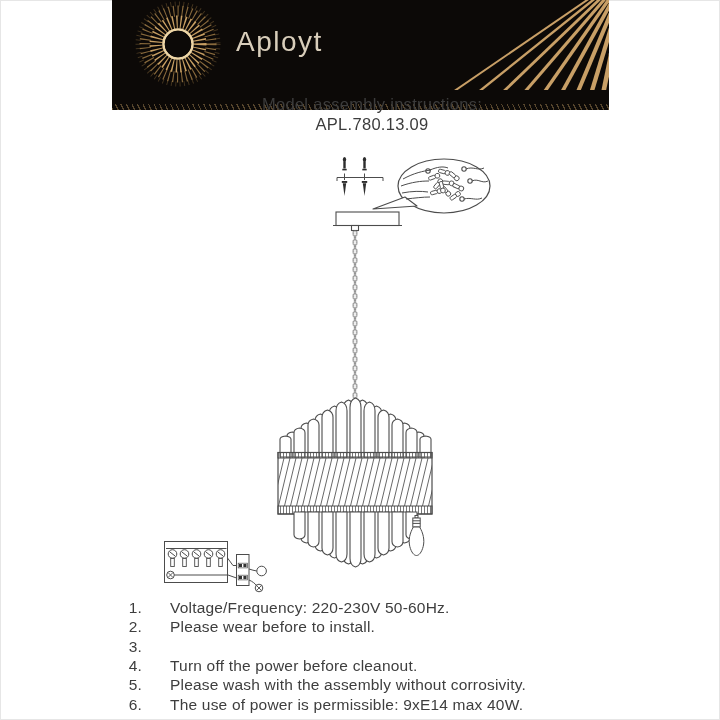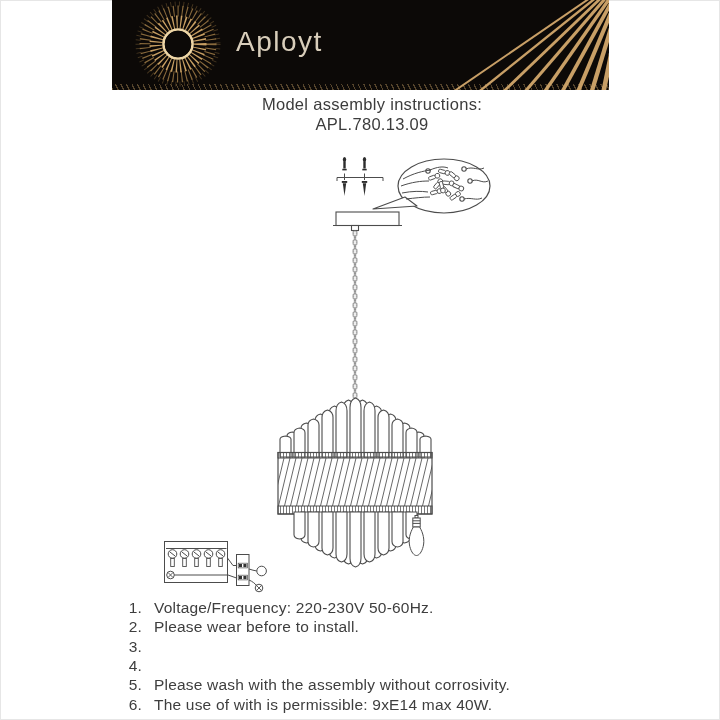--- a/index.html
+++ b/index.html
@@ -8,7 +8,7 @@
     font-family:"Liberation Sans",sans-serif;overflow:hidden;
   }
   .page{position:absolute;inset:0;background:#fff;outline:1px solid #e6e6e6;outline-offset:-1px;}
-  .banner{position:absolute;left:112px;top:0;width:497px;height:90px;background:#0c0907;overflow:hidden;}
+  .banner{position:absolute;left:112px;top:0;width:497px;height:110px;background:#0c0907;overflow:hidden;}
   .banner svg{position:absolute;left:0;top:0;}
   .brand{
     position:absolute;left:124px;top:26px;font-size:28px;letter-spacing:1.5px;

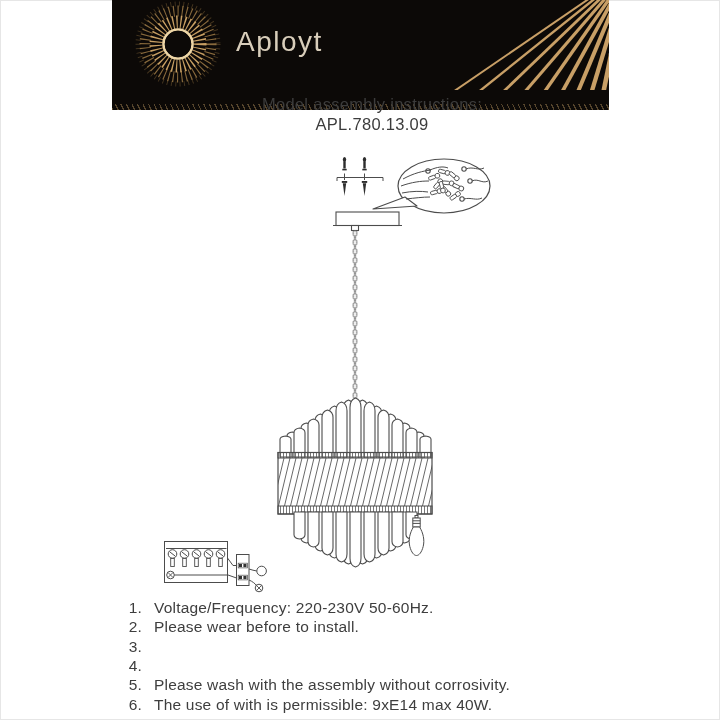--- a/index.html
+++ b/index.html
@@ -29,7 +29,7 @@
   }
   .row{display:flex;}
   .row .num{flex:0 0 142px;width:142px;text-align:right;}
-  .row .txt{margin-left:12px;}
+  .row .txt{margin-left:28px;}
 </style>
 </head>
 <body>

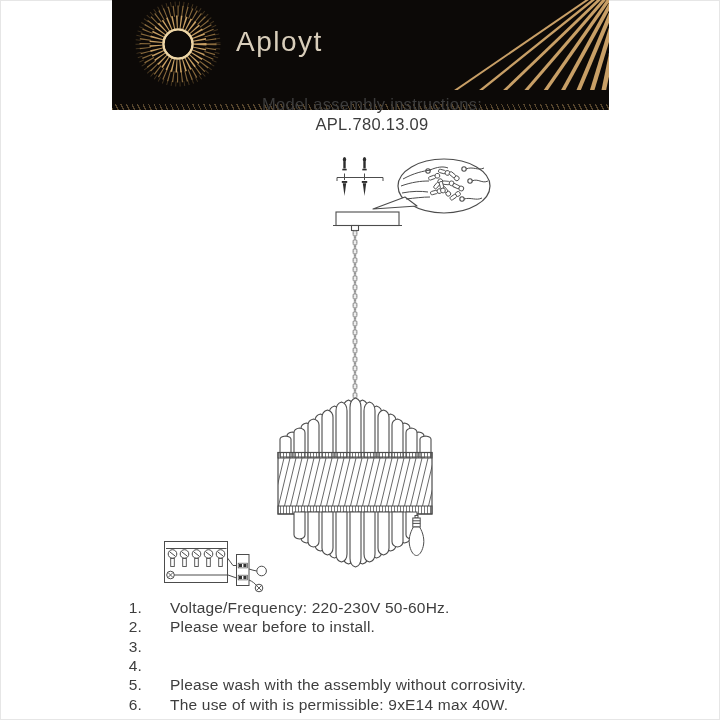--- a/index.html
+++ b/index.html
@@ -262,6 +262,7 @@
     </div>
     <div class="row">
       <span class="num">4.</span>
+      <span class="txt">Turn off the power before cleanout.</span>
     </div>
     <div class="row">
       <span class="num">5.</span>

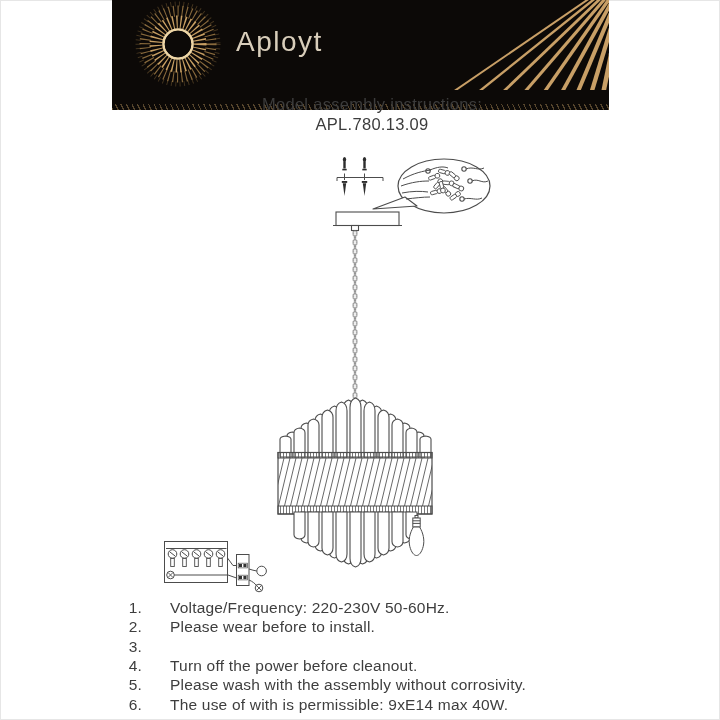--- a/index.html
+++ b/index.html
@@ -270,7 +270,7 @@
     </div>
     <div class="row">
       <span class="num">6.</span>
-      <span class="txt">The use of with is permissible: 9xE14 max 40W.</span>
+      <span class="txt">The use of power is permissible: 9xE14 max 40W.</span>
     </div>
   </div>
 

